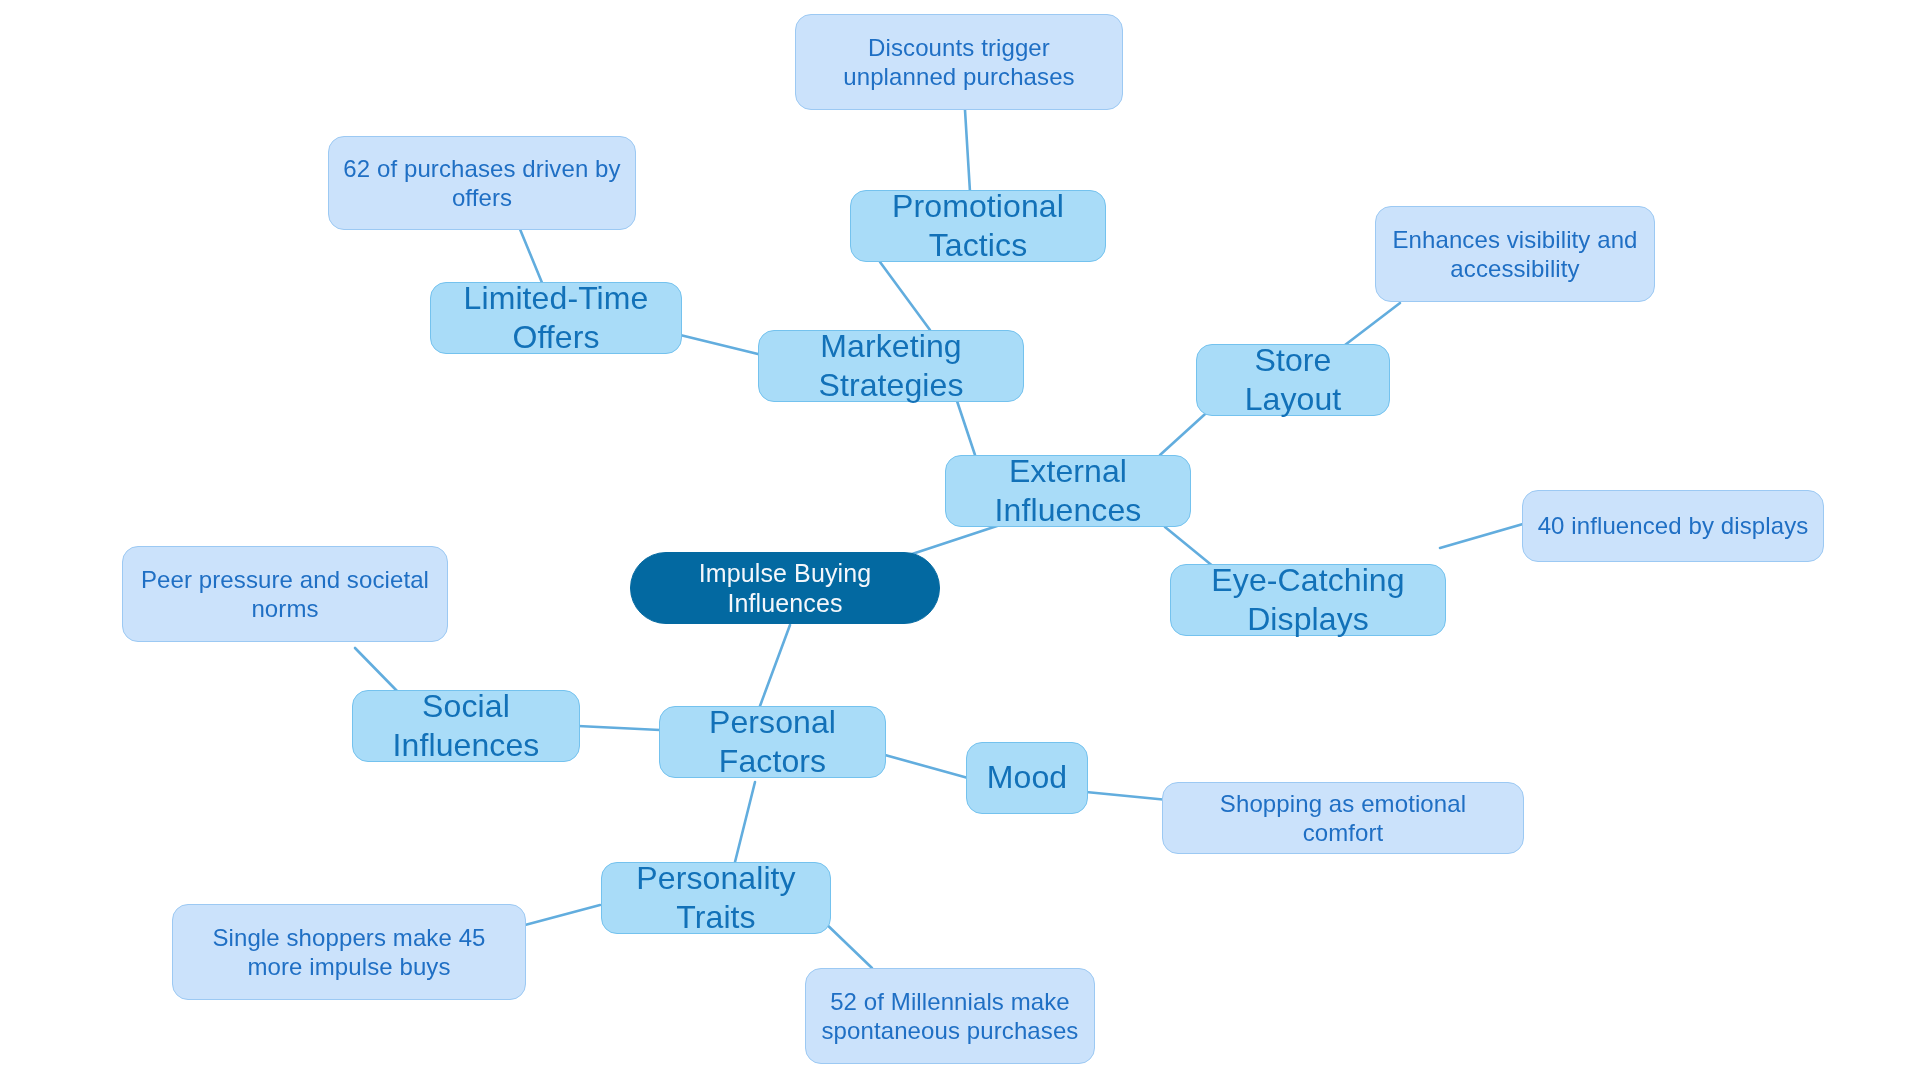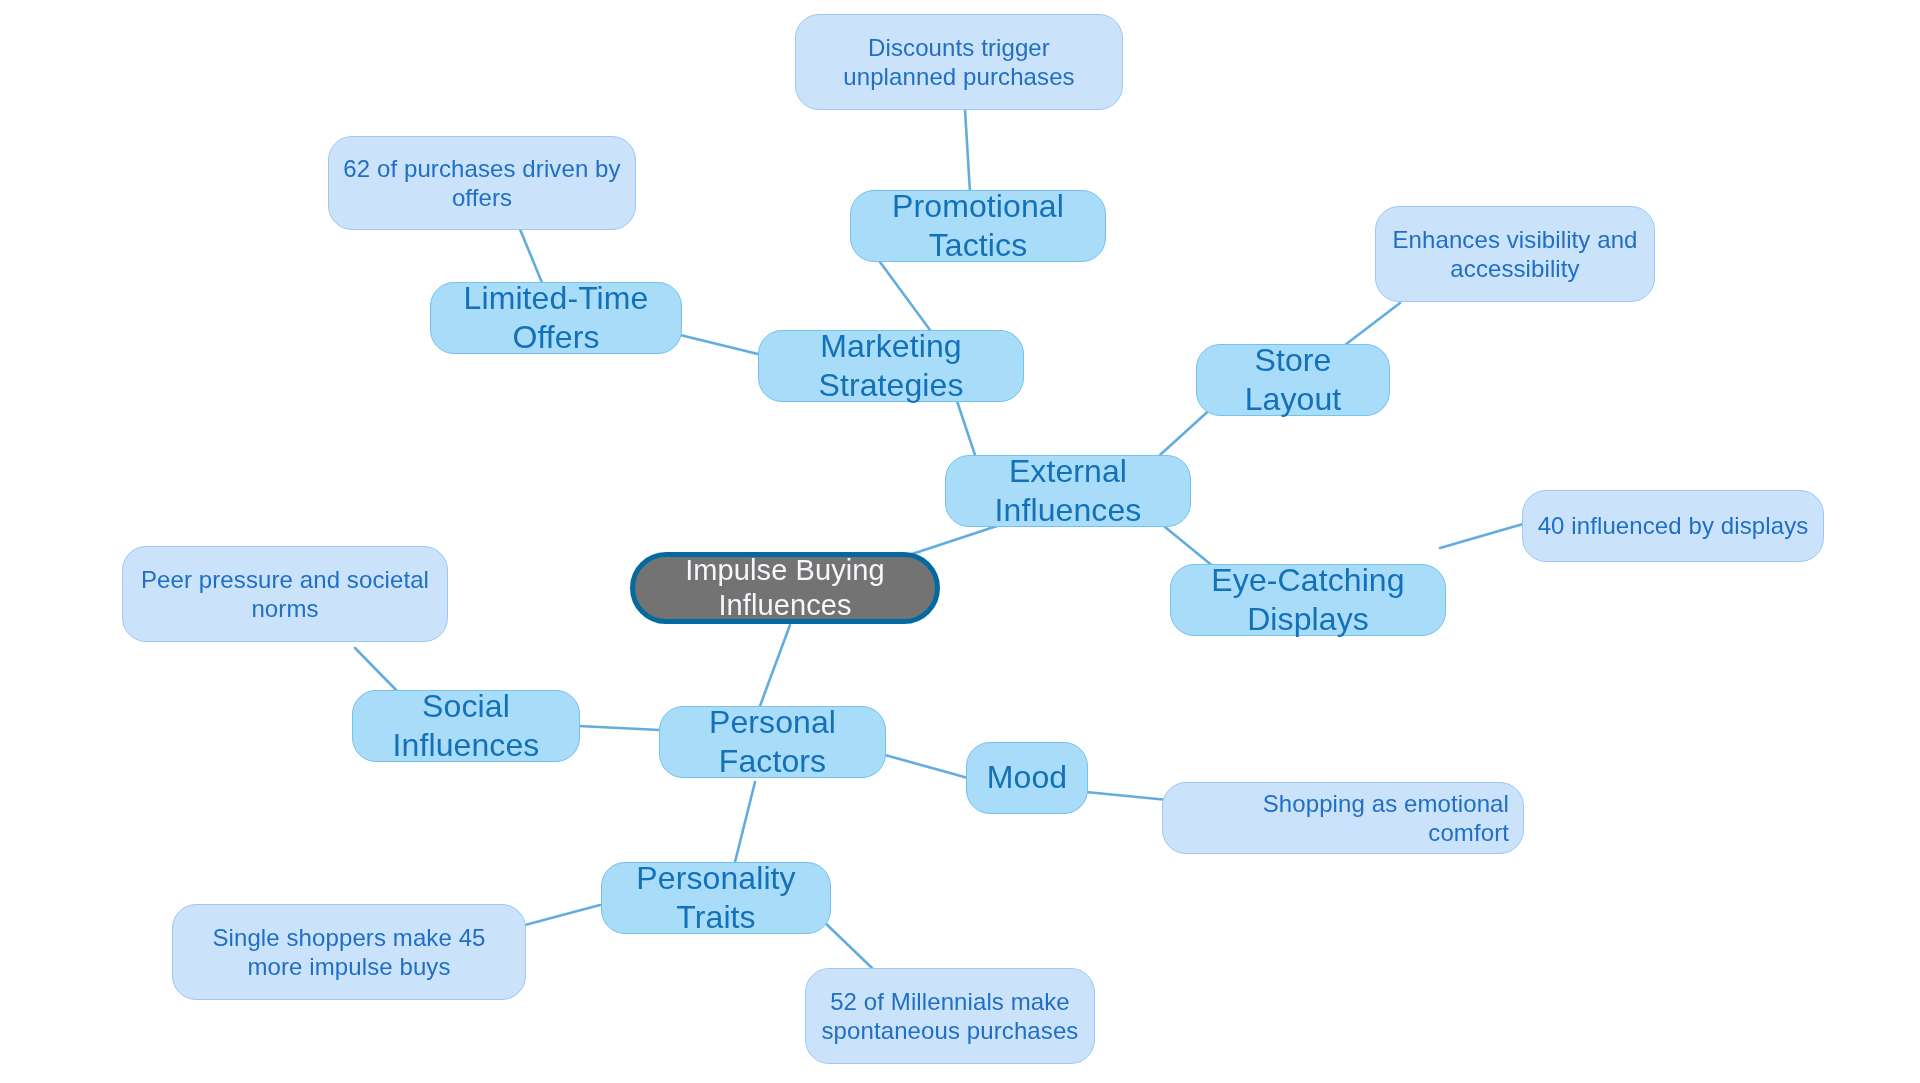--- a/index.html
+++ b/index.html
@@ -36,7 +36,7 @@
     align-items: center;
     justify-content: center;
     text-align: center;
-    border-radius: 24px;
+    border-radius: 16px;
     line-height: 1.22;
     padding: 6px 14px;
     white-space: pre-line;

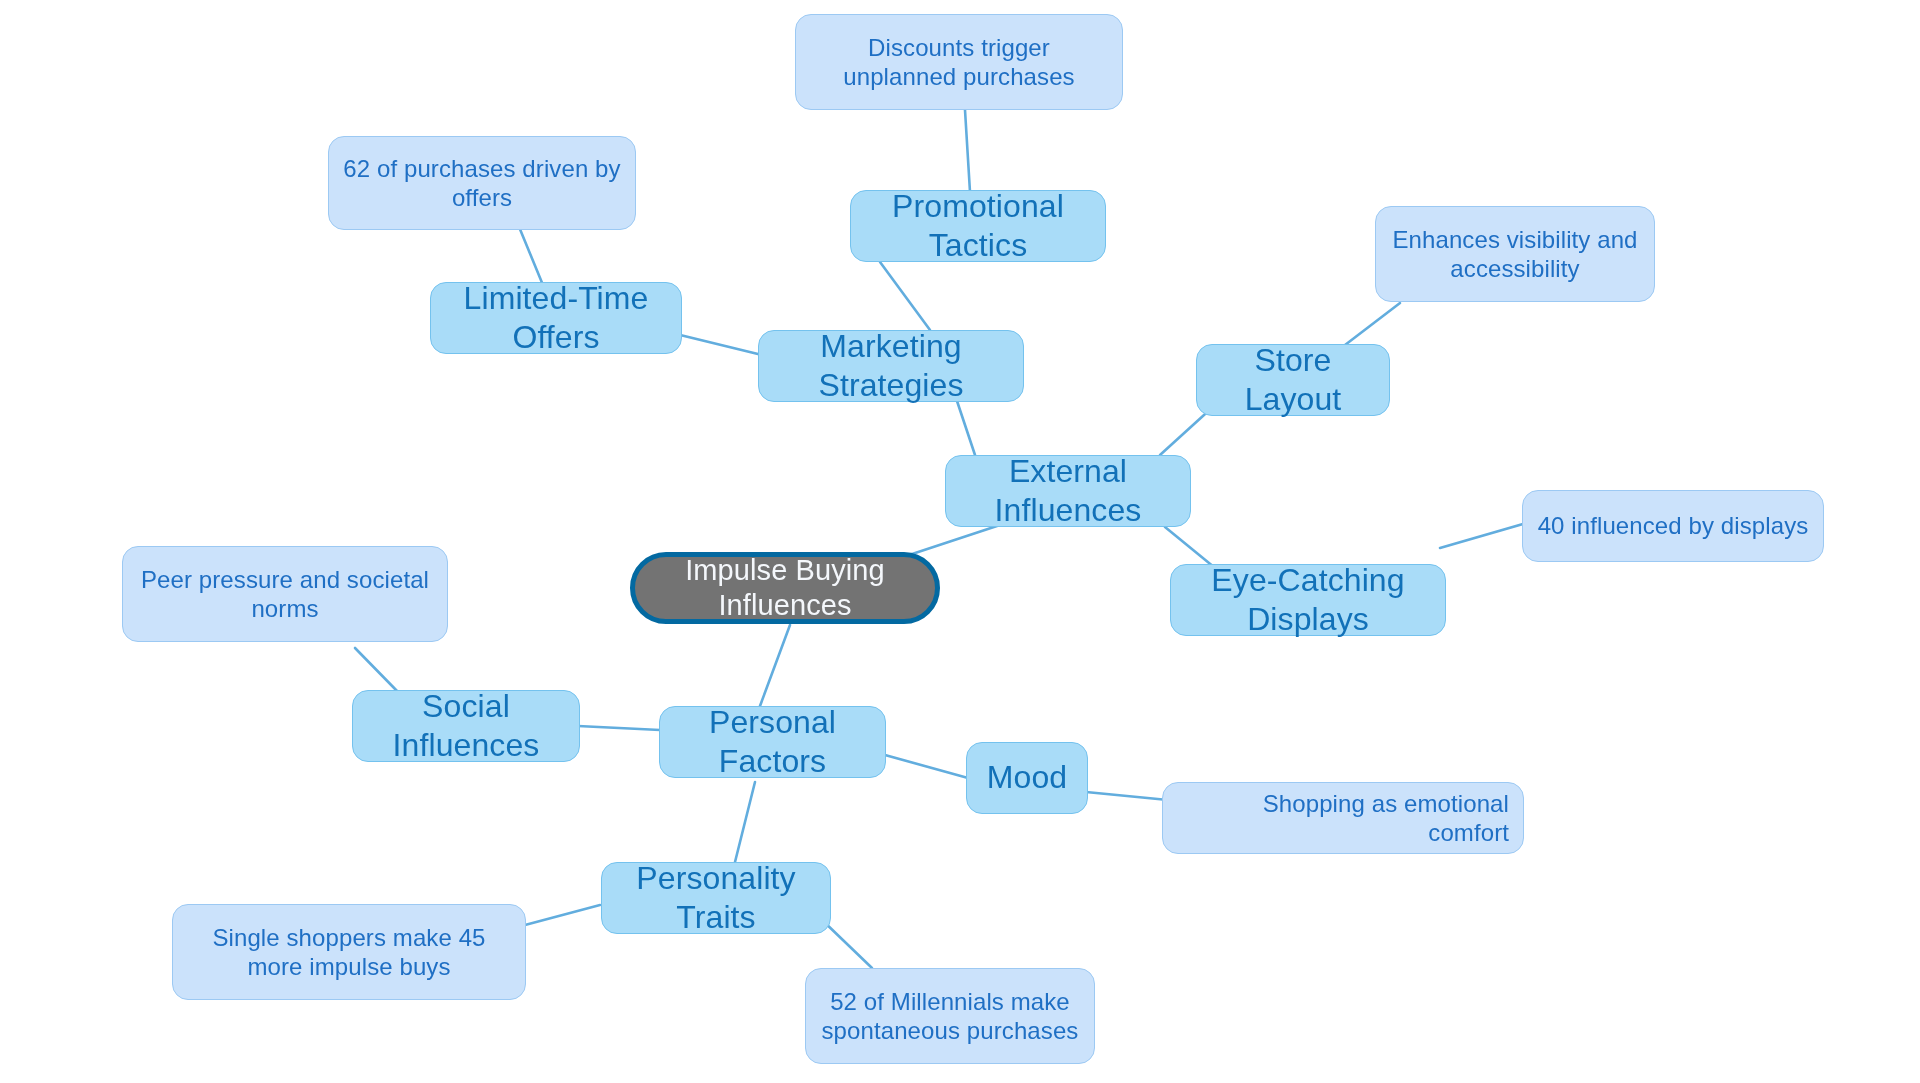--- a/index.html
+++ b/index.html
@@ -43,10 +43,10 @@
     letter-spacing: 0.1px;
   }
   .node.root {
-    background: #737373;
-    border: 5px solid #0369a1;
+    background: #0369a1;
+    border: 1px solid #0369a1;
     color: #f4f7fb;
-    font-size: 29px;
+    font-size: 25px;
     border-radius: 40px;
   }
   .node.branch {

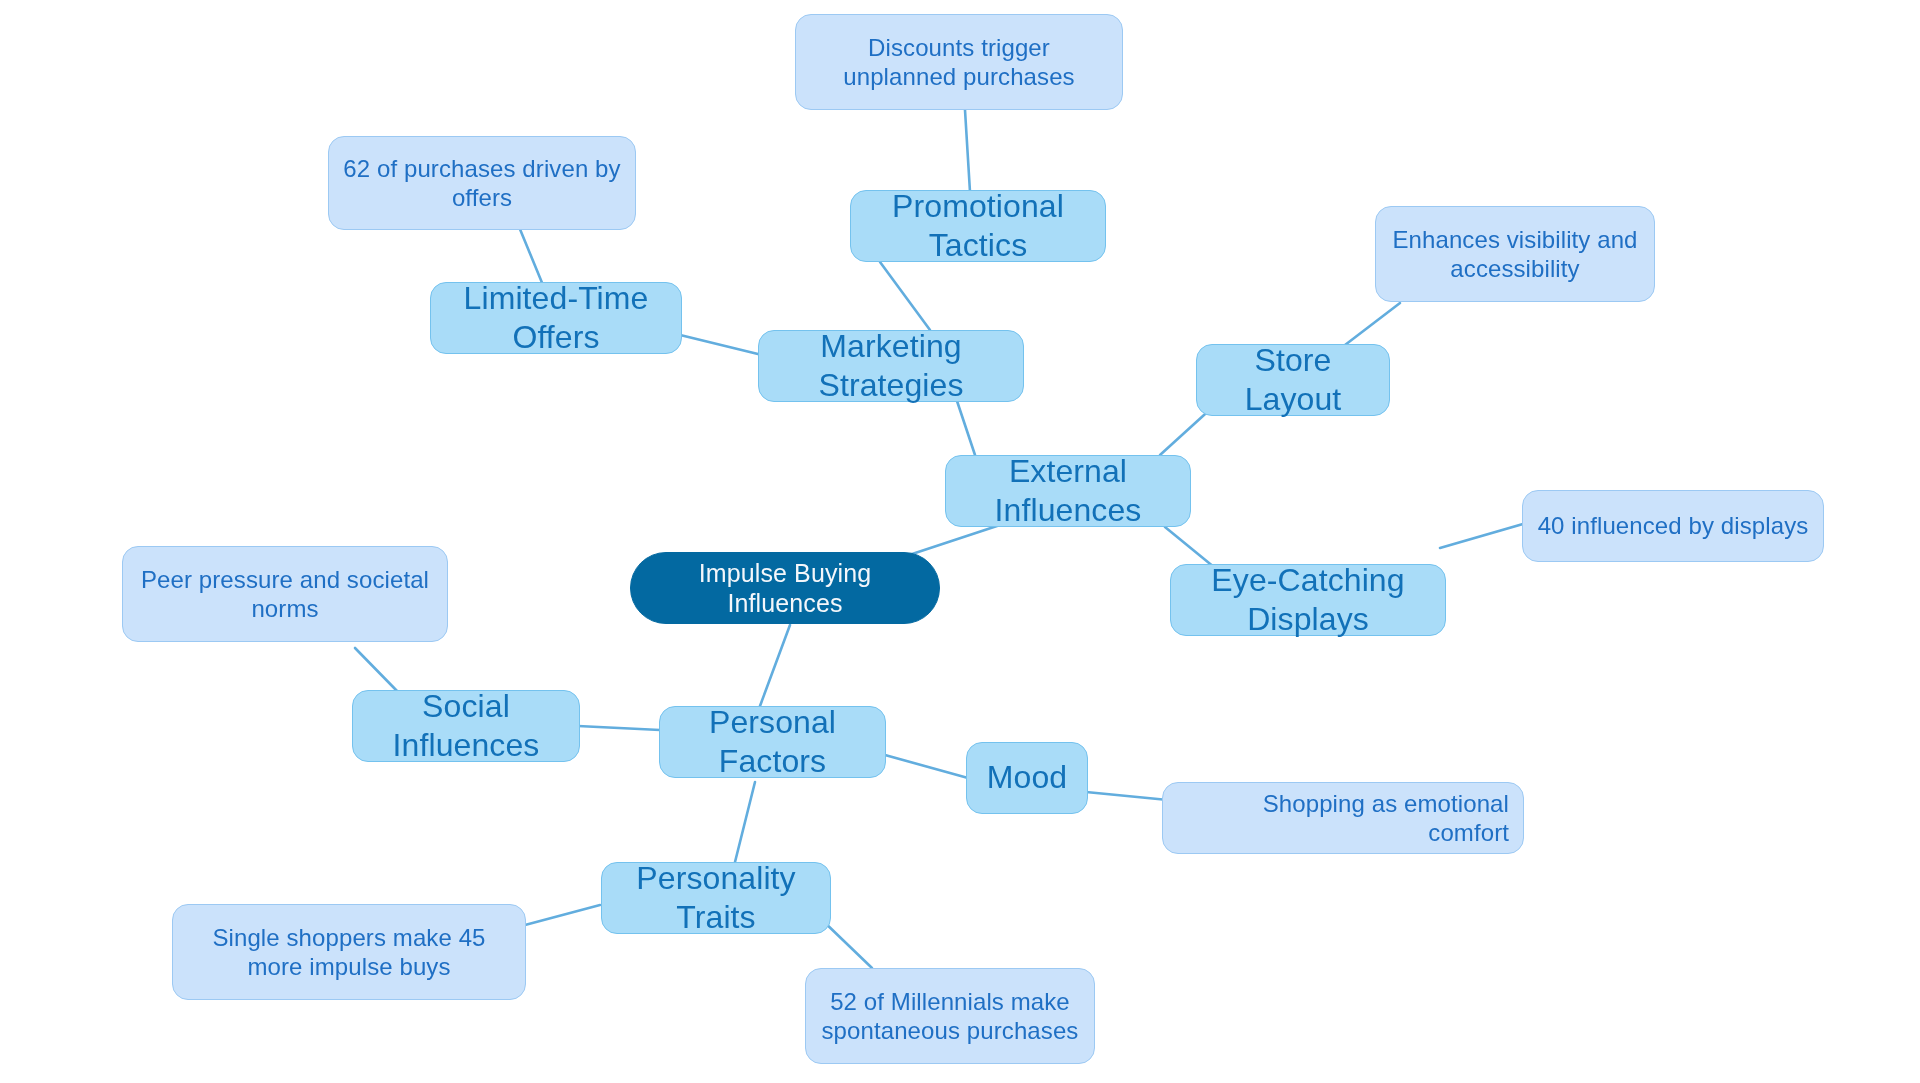--- a/index.html
+++ b/index.html
@@ -150,7 +150,7 @@
     <span>Mood</span>
   </div>
 
-  <div class="node leaf" style="left:1162px; top:782px; width:362px; height:72px;text-align:right;">
+  <div class="node leaf" style="left:1162px; top:782px; width:362px; height:72px;">
     <span>Shopping as emotional comfort</span>
   </div>
 

